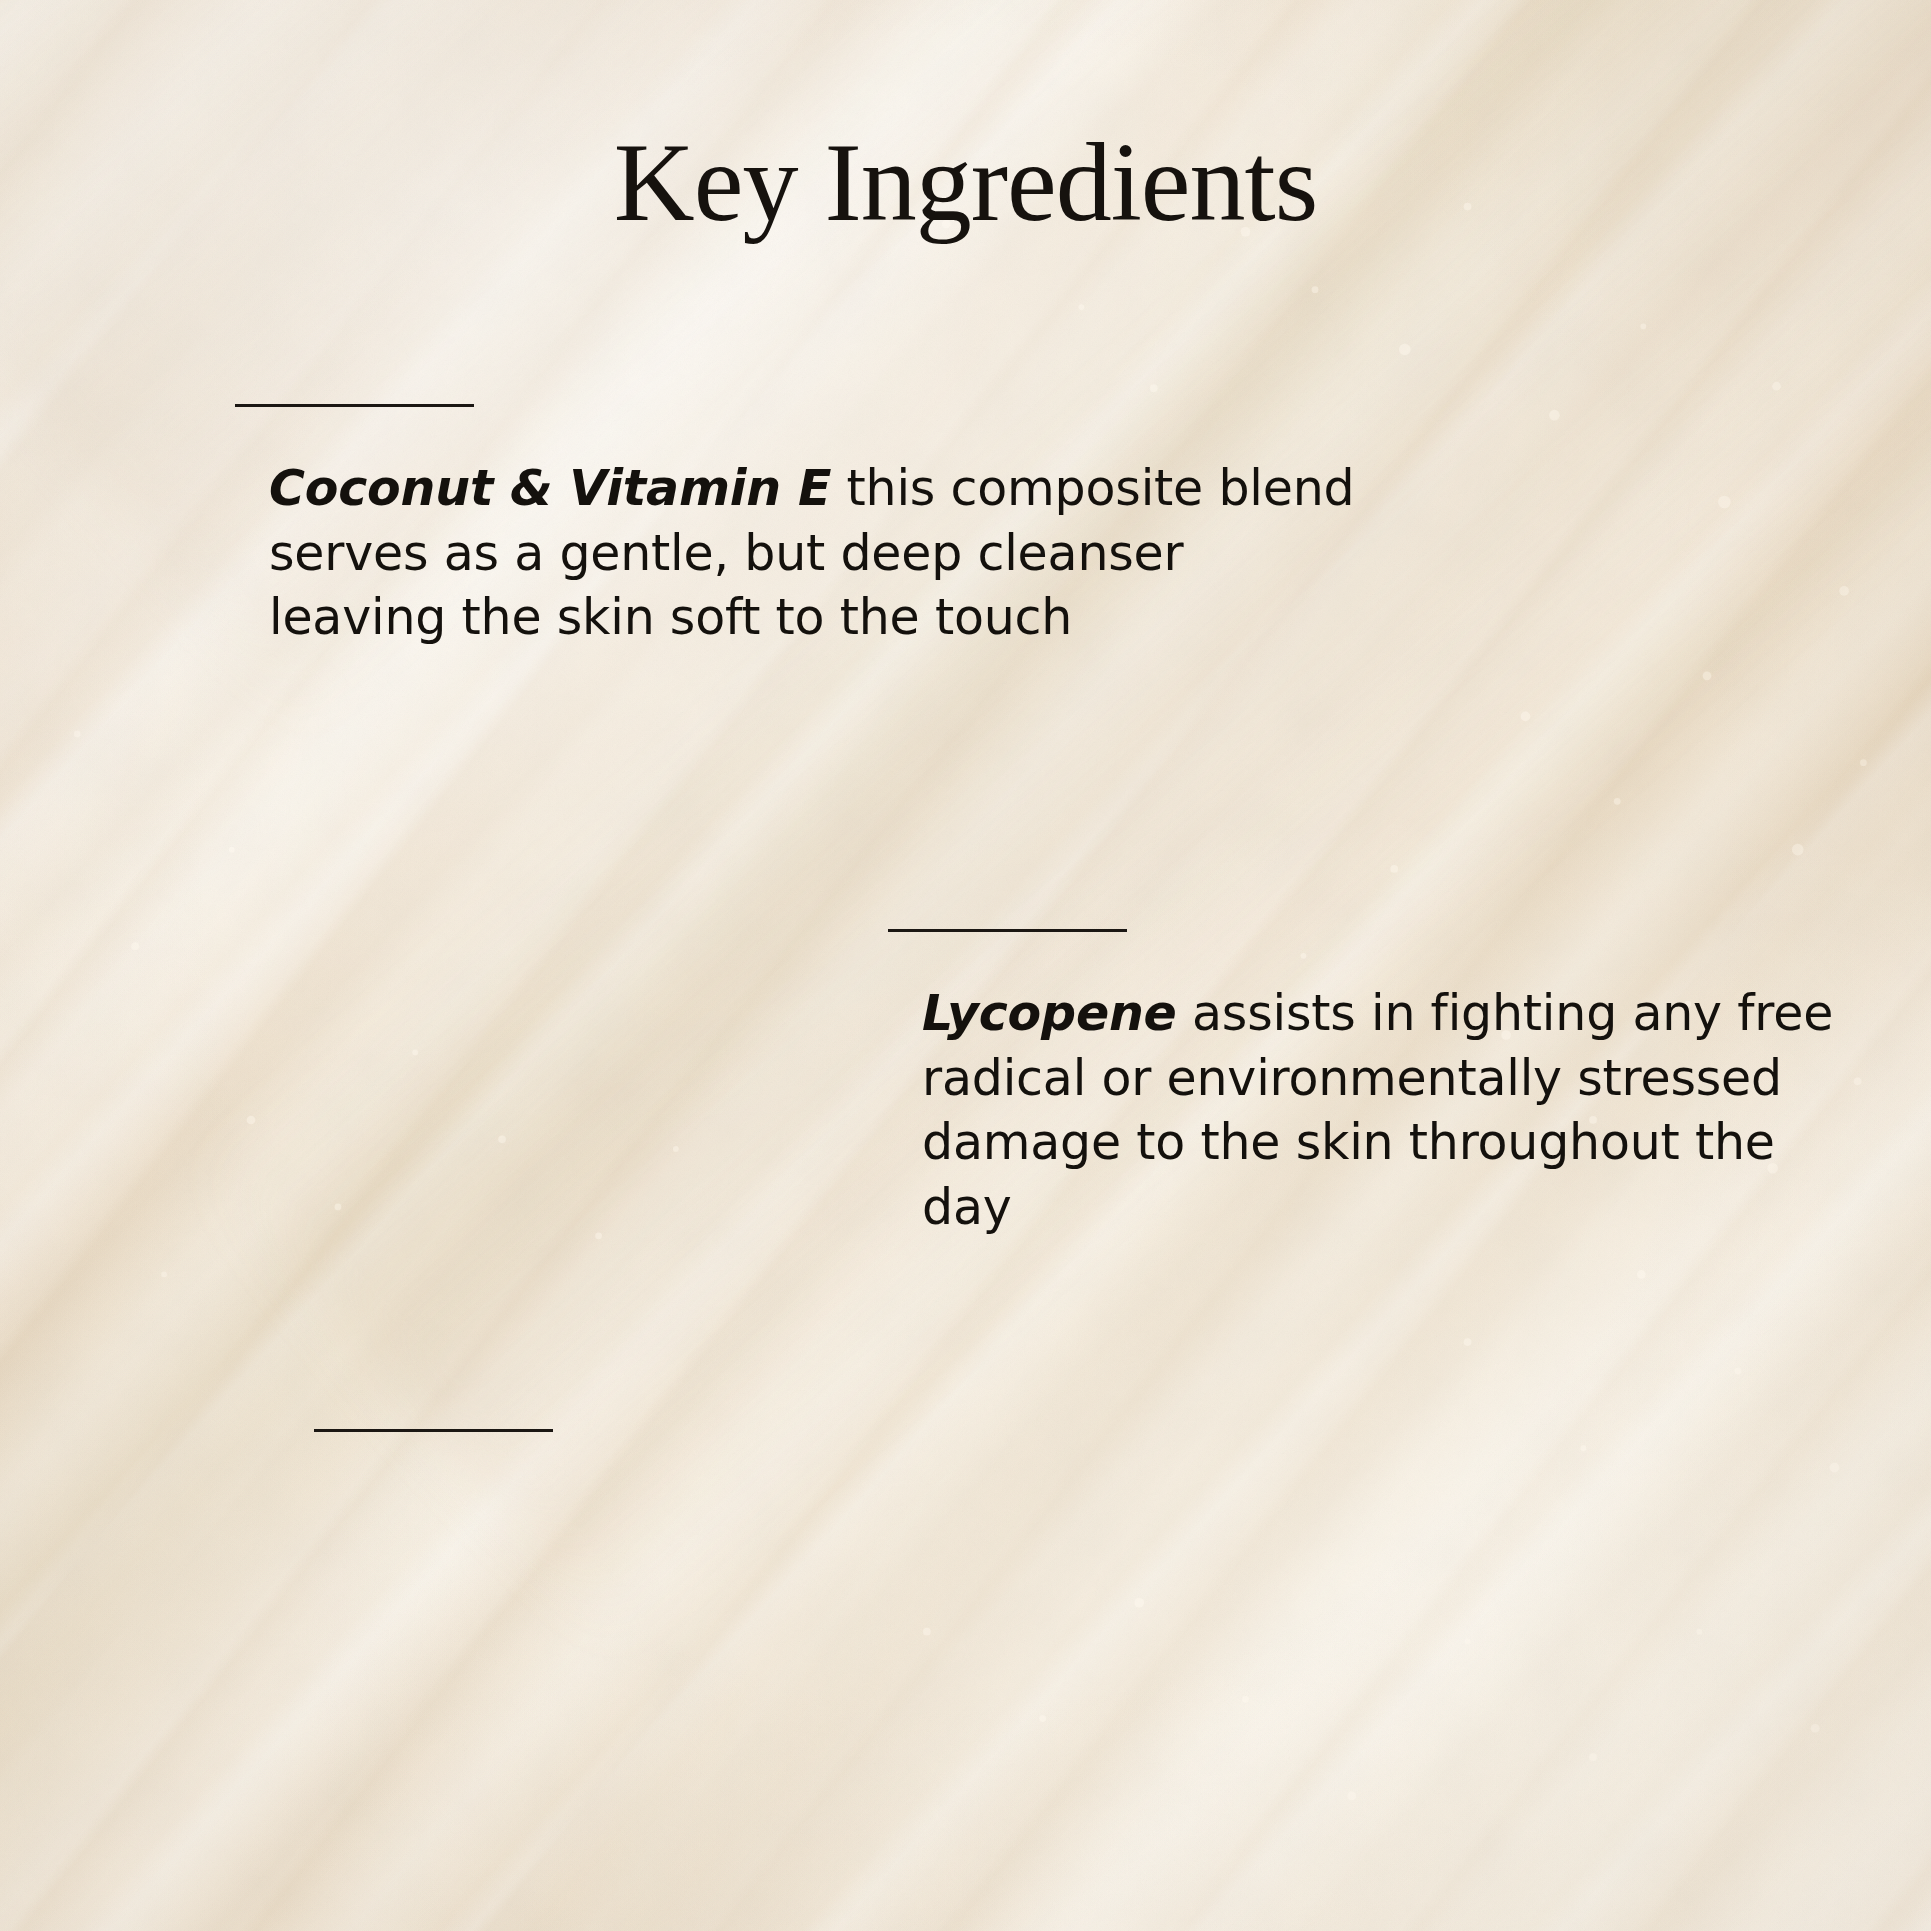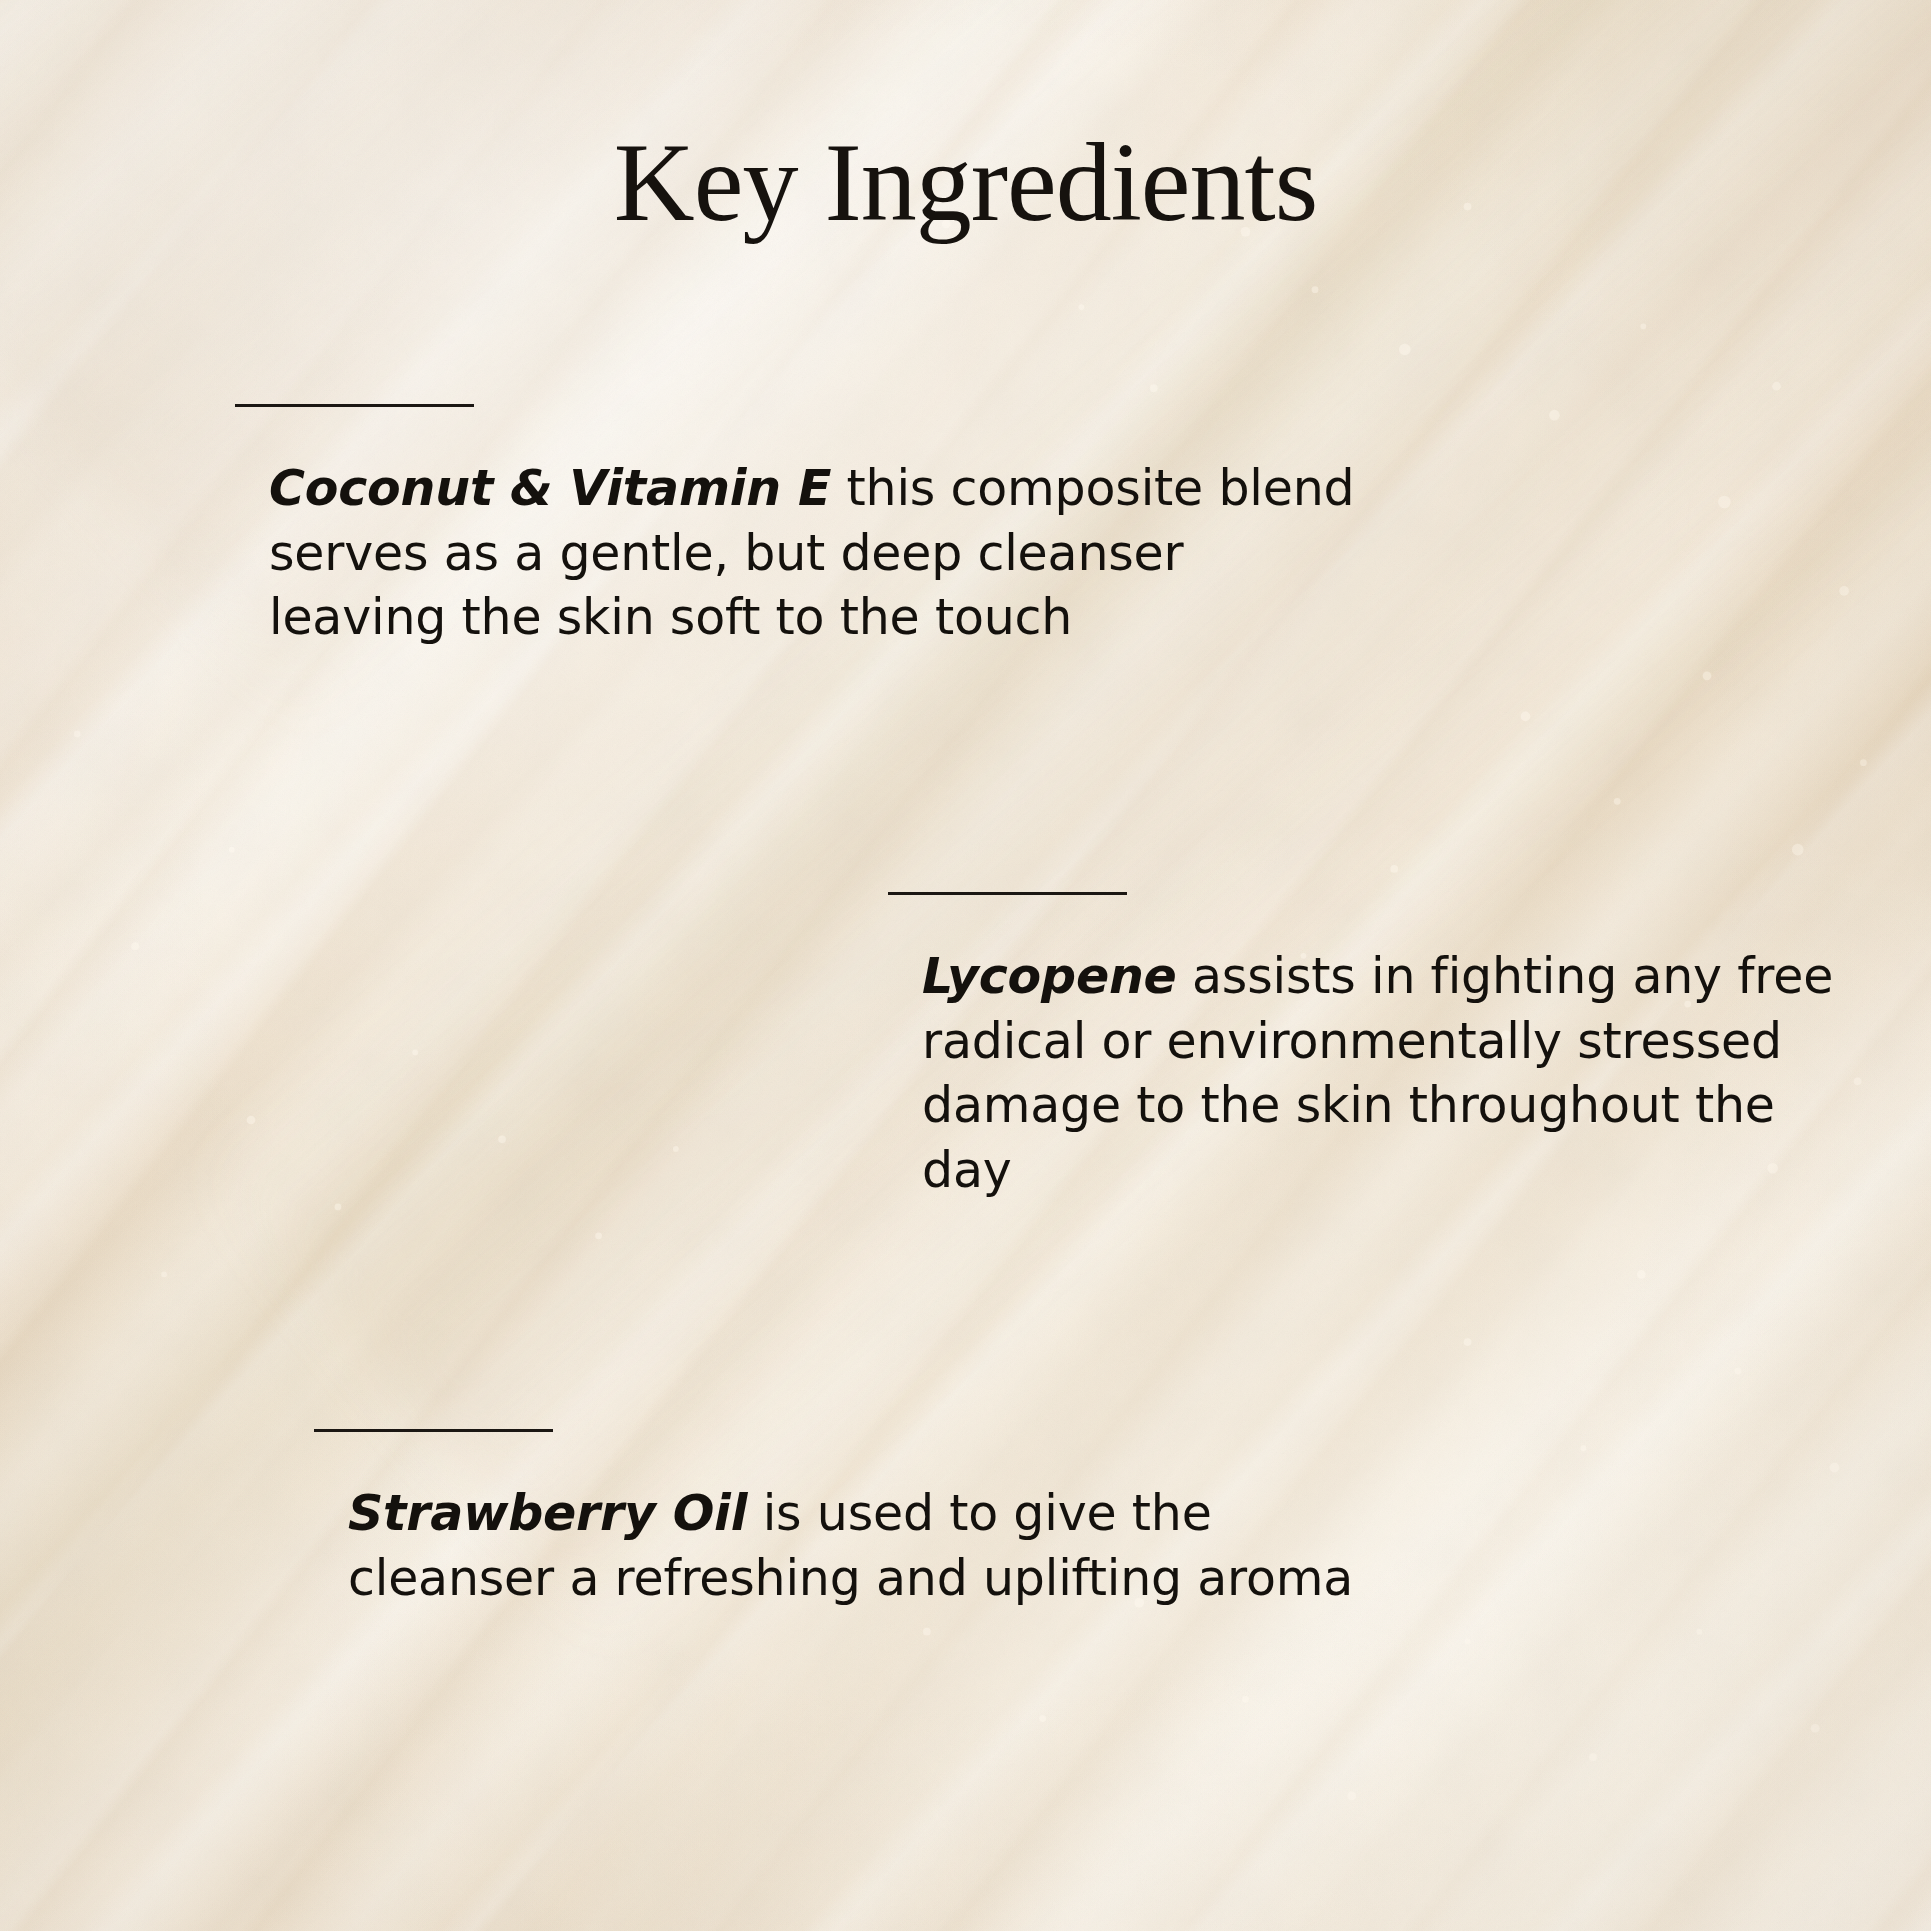--- a/index.html
+++ b/index.html
@@ -169,7 +169,7 @@
   
   #block-lycopene {
     left: 888px;
-    top: 892px;
+    top: 929px;
     width: 966px;
   }
   #block-lycopene .rule { width: 239px; }

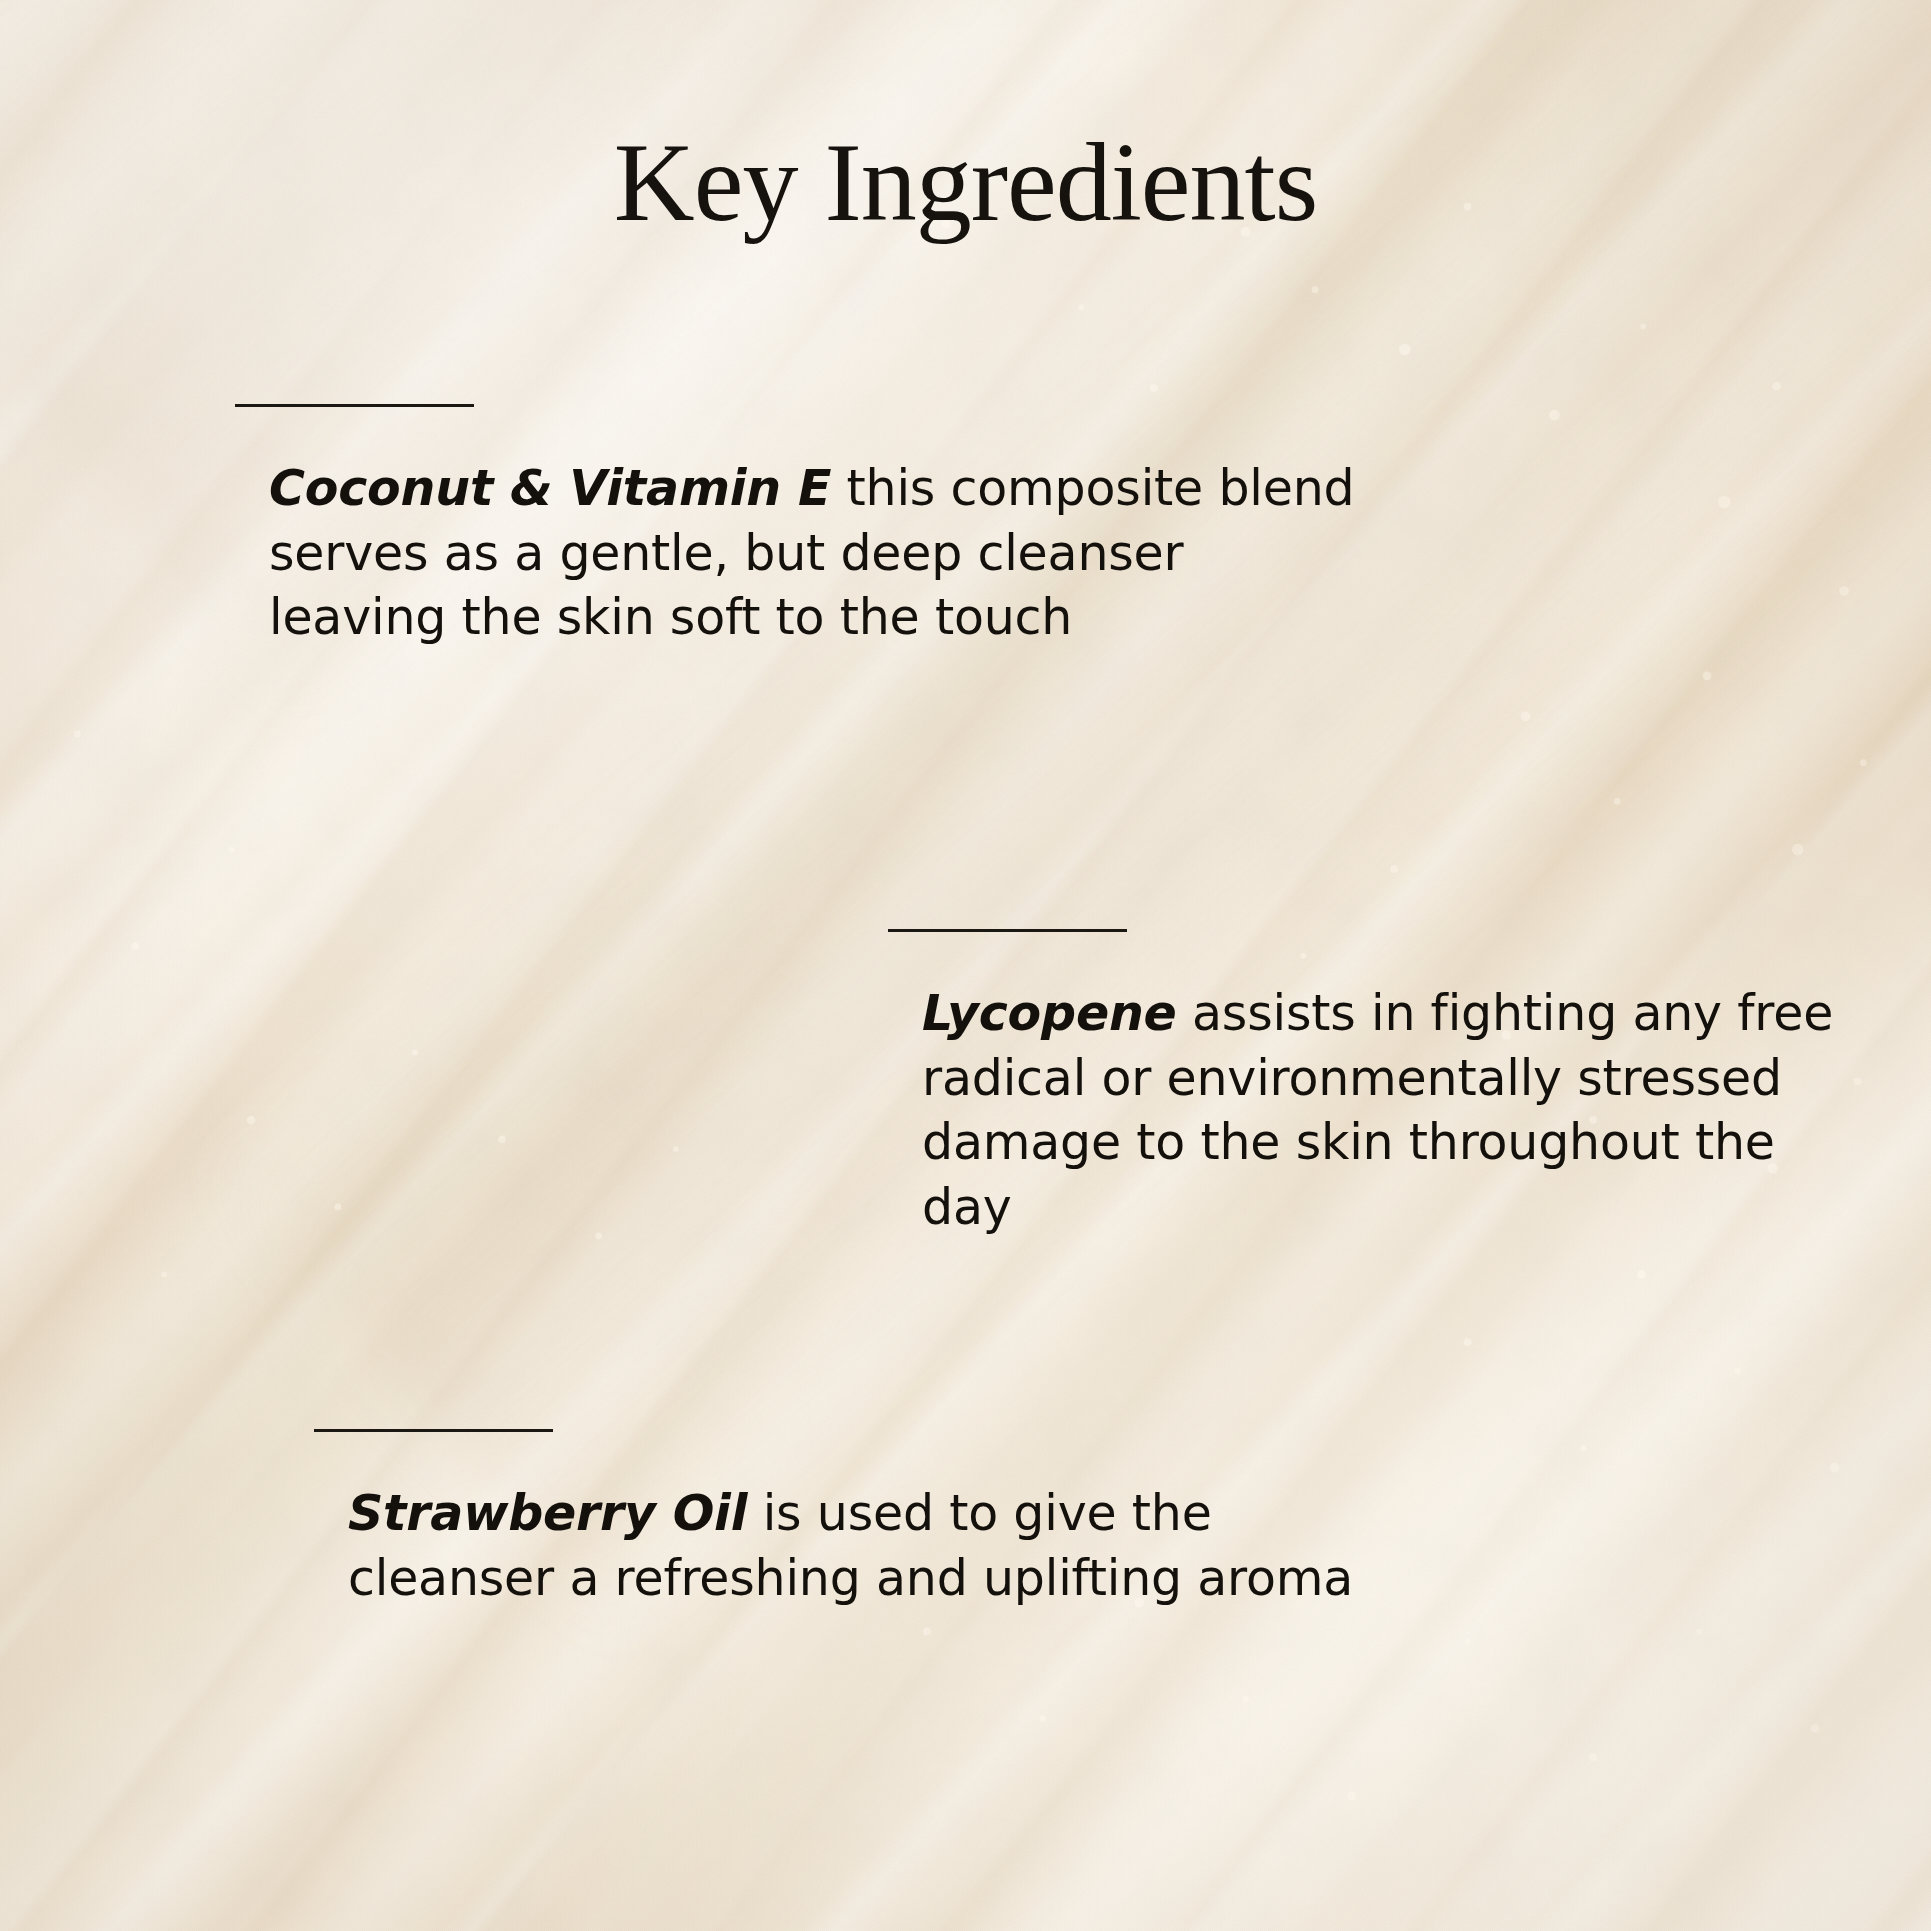--- a/index.html
+++ b/index.html
@@ -285,7 +285,6 @@
 
     <div class="block" id="block-strawberry">
       <div class="rule"></div>
-      <div class="body-text"><span class="lead">Strawberry Oil</span><span> is used to give the cleanser a refreshing and uplifting aroma</span></div>
     </div>
 
   </div>

